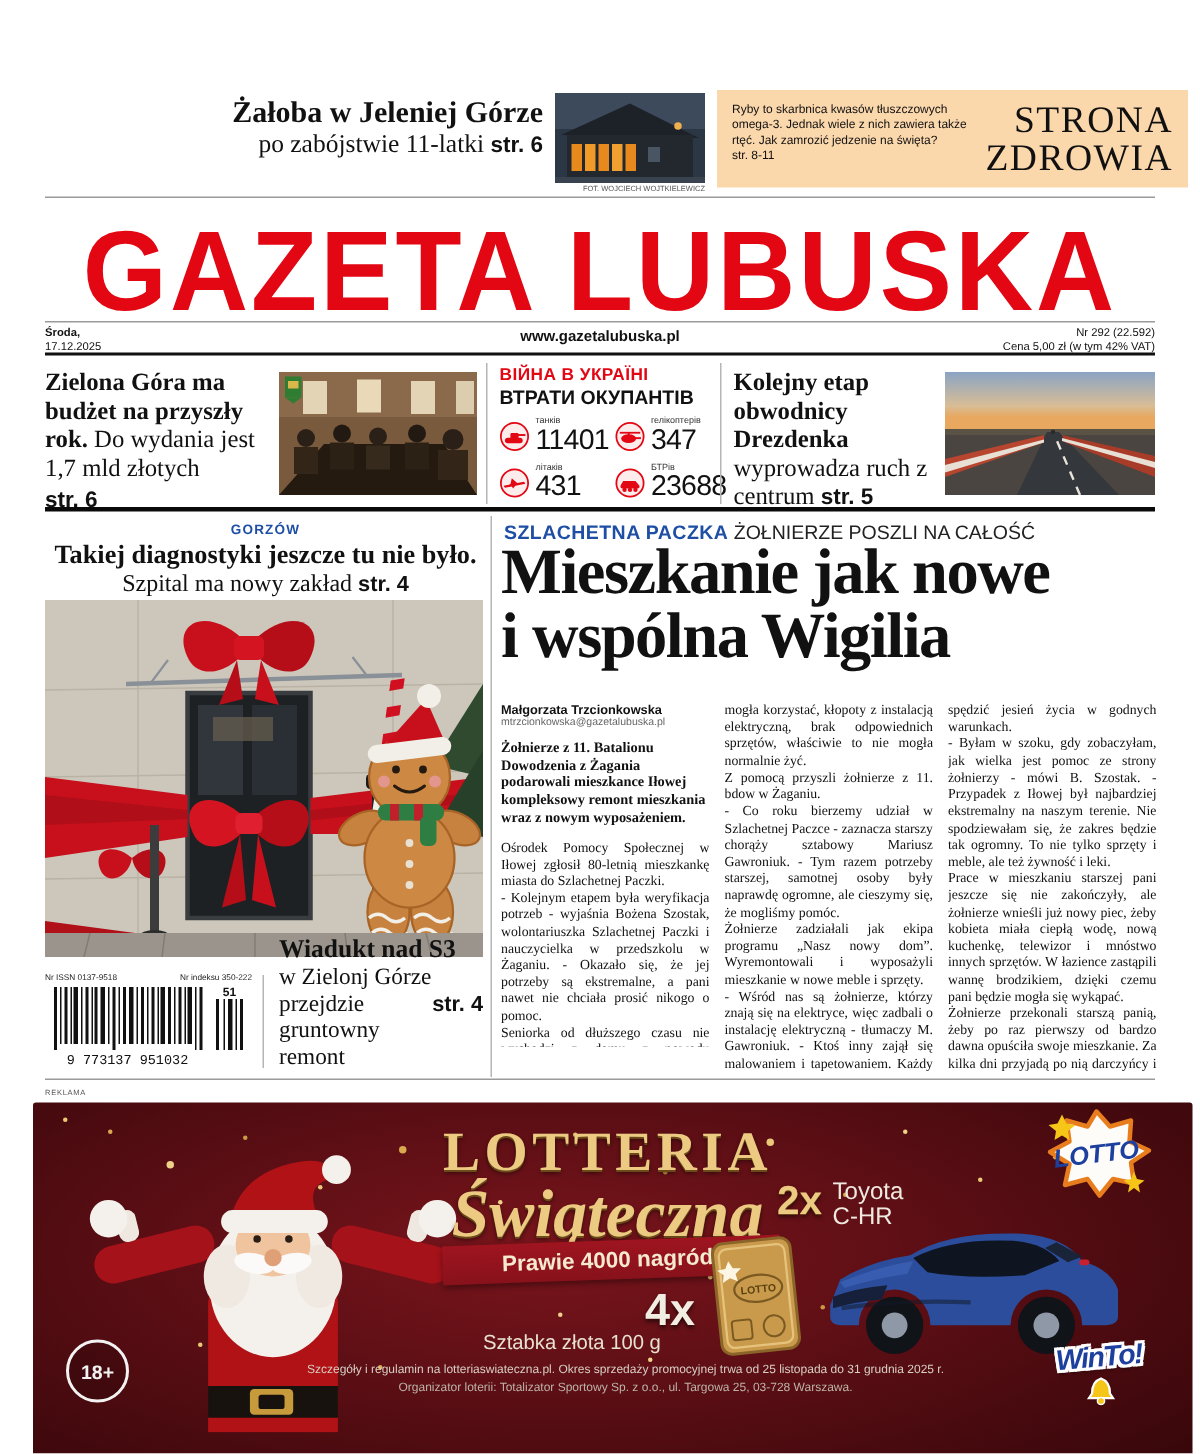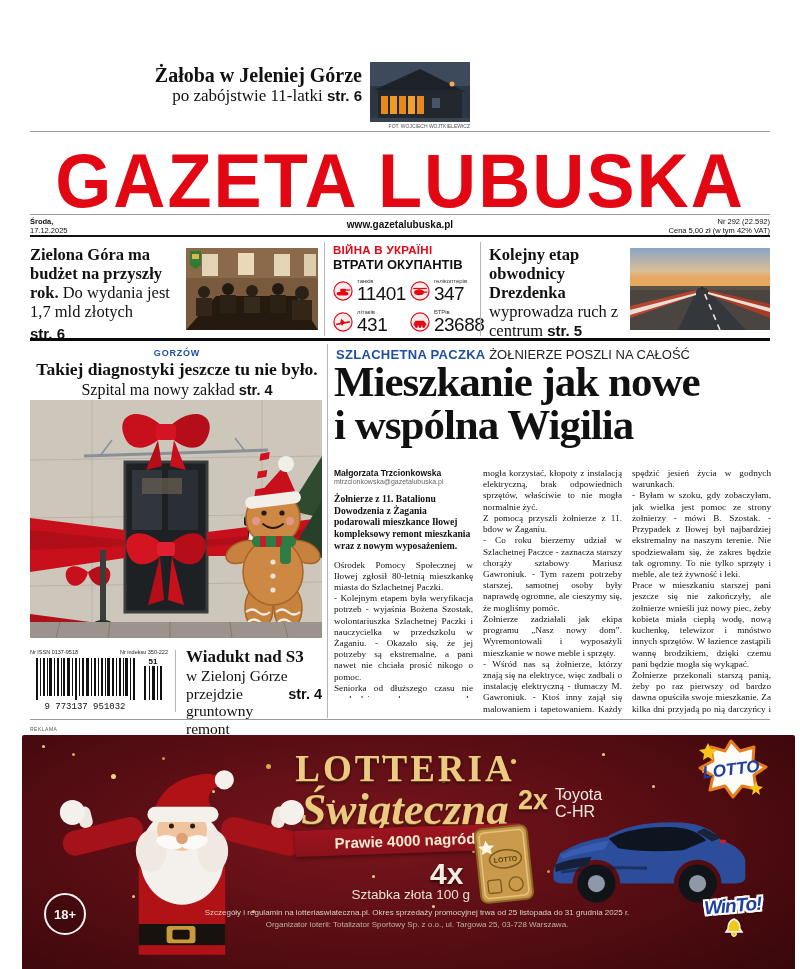--- a/index.html
+++ b/index.html
@@ -81,6 +81,16 @@
   </div>
   <div class="abs" style="left:330px;top:123px;width:140px;text-align:right;font-size:5px;color:#555;">FOT. WOJCIECH WOJTKIELEWICZ</div>
 
+  <div class="abs" style="left:478px;top:60px;width:314px;height:65px;background:#fbd7ac;display:flex;padding:6px 10px;box-sizing:border-box;">
+    <div style="width:168px;font-size:8px;line-height:1.3;padding-top:2px;">
+      <span>Ryby to skarbnica kwasów tłuszczowych omega-3. Jednak wiele z nich zawiera także rtęć. Jak zamrozić jedzenie na święta?</span><br>
+      <span>str. 8-11</span>
+    </div>
+    <div class="serif" style="flex:1;text-align:right;font-size:25px;line-height:0.98;letter-spacing:1px;padding-top:3px;">
+      <div>STRONA</div>
+      <div>ZDROWIA</div>
+    </div>
+  </div>
 
   <div class="abs rule" style="left:30px;top:131px;width:740px;height:1px;"></div>
 

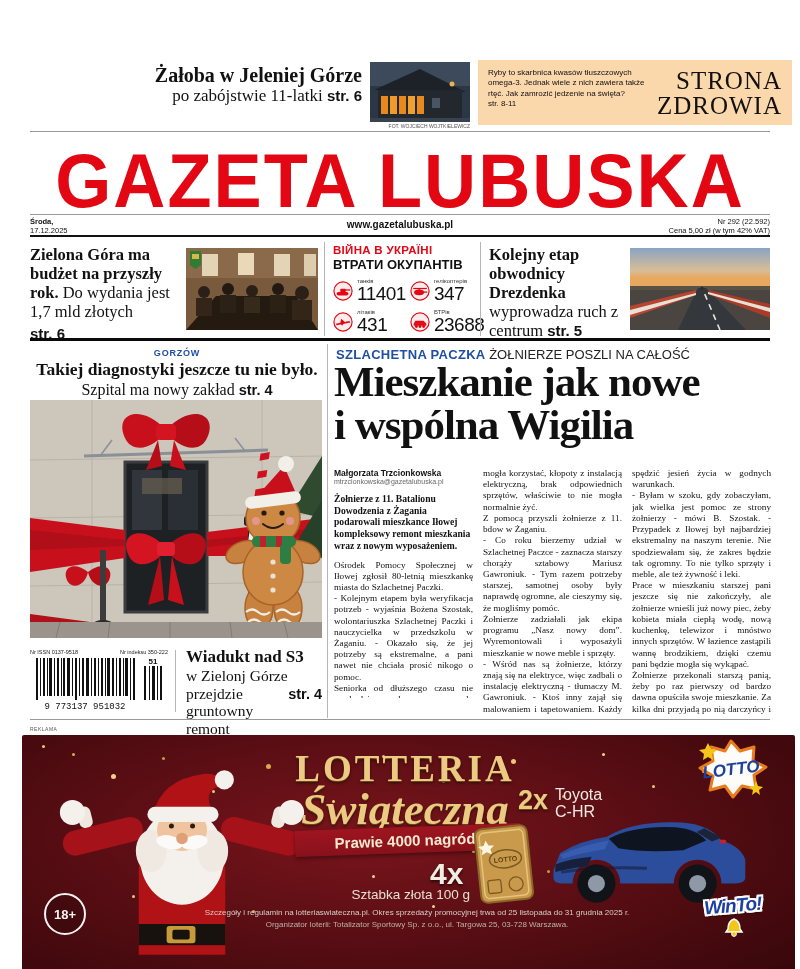--- a/index.html
+++ b/index.html
@@ -364,7 +364,7 @@
 
   <div class="abs vrule" style="left:175px;top:650px;height:62px;"></div>
 
-  <div class="abs" style="left:186px;top:648px;width:136px;">
+  <div class="abs" style="left:186px;top:624px;width:136px;">
     <div class="serif" style="font-weight:bold;font-size:17px;line-height:1.1;">Wiadukt nad S3</div>
     <div class="serif" style="font-size:15.5px;line-height:1.15;">
       <span class="pageref" style="float:right;font-size:14.5px;margin-top:19px;">str. 4</span>

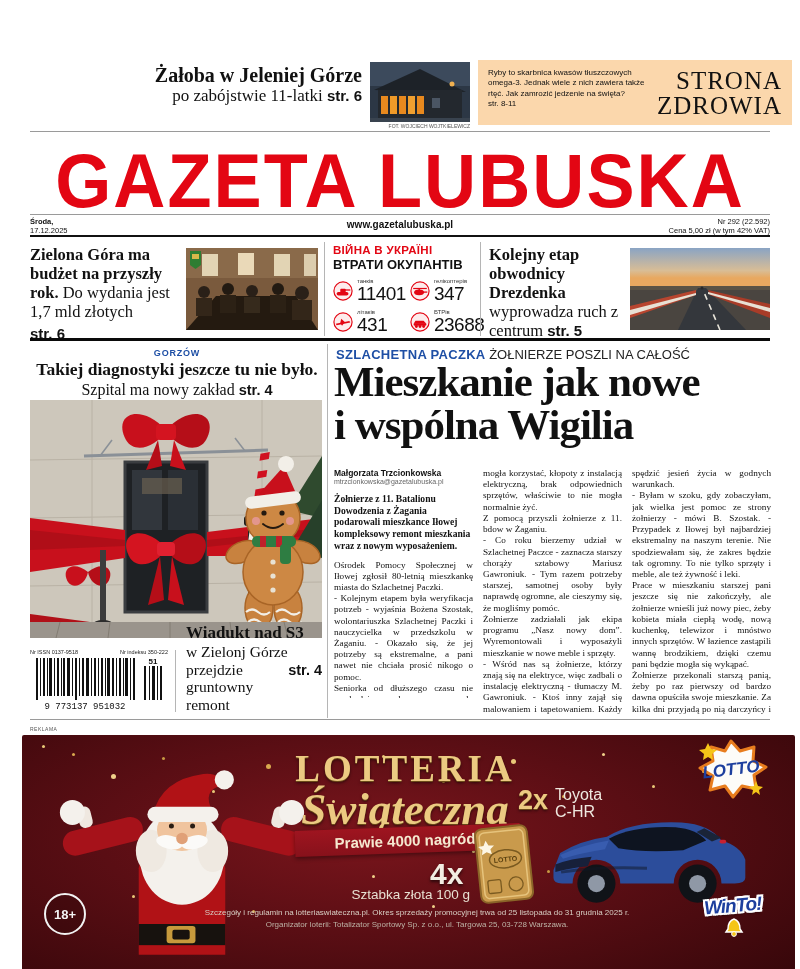--- a/index.html
+++ b/index.html
@@ -466,7 +466,7 @@
     </svg>
 
     <div class="abs gold" style="left:408px;top:122px;font-weight:bold;font-size:30px;color:#f2ede2;text-shadow:0 2px 3px rgba(0,0,0,.6);text-align:center;">4x</div>
-    <div class="abs" style="left:300px;top:152px;width:148px;text-align:right;color:#e8e0d2;font-size:13.5px;">Sztabka złota 100 g</div>
+    <div class="abs" style="left:300px;top:152px;width:148px;color:#e8e0d2;font-size:13.5px;">Sztabka złota 100 g</div>
     <svg class="abs" style="left:452px;top:88px;" width="60" height="82" viewBox="0 0 60 82">
       <g transform="rotate(-6 30 41)">
         <rect x="4" y="4" width="52" height="74" rx="7" fill="#c99a4c" stroke="#8a6428" stroke-width="2"></rect>

